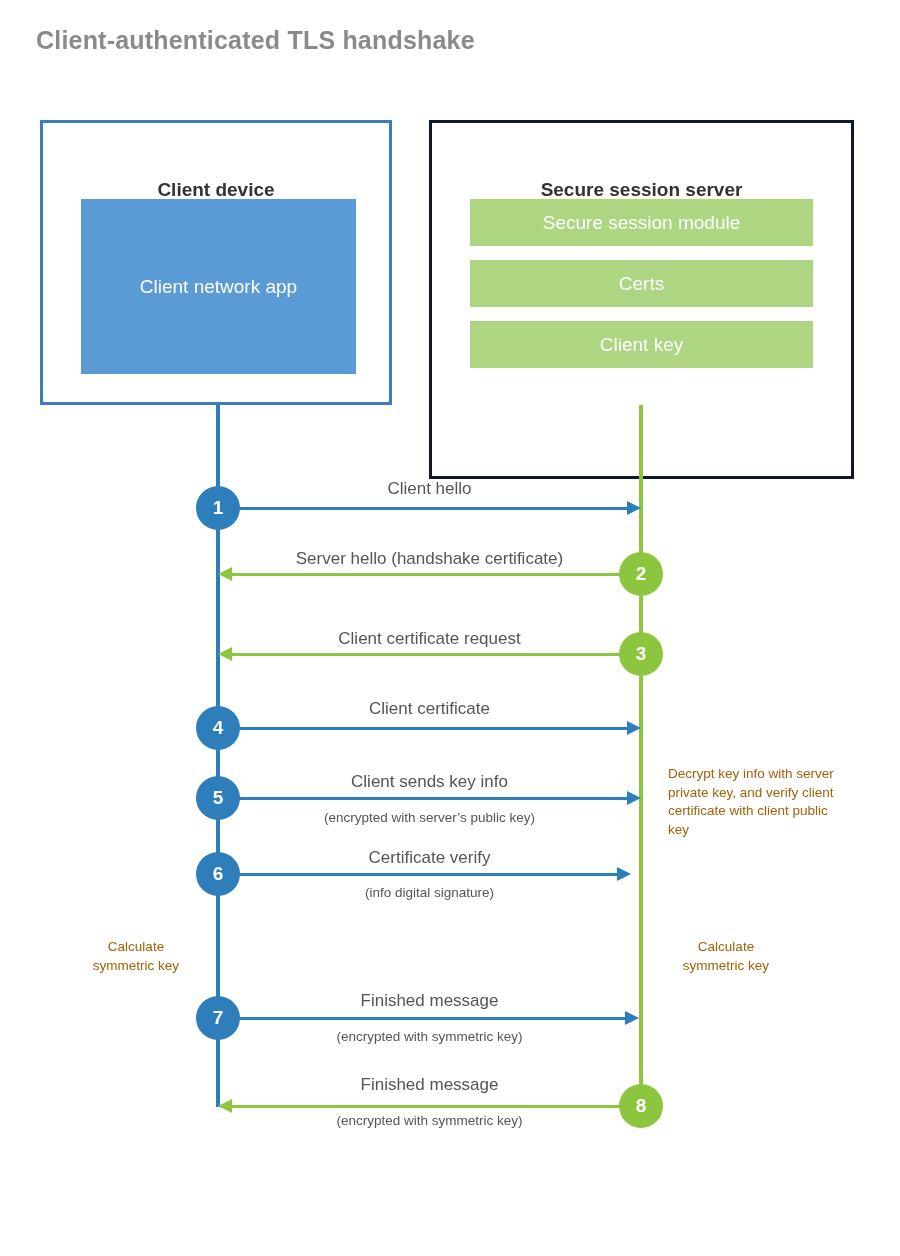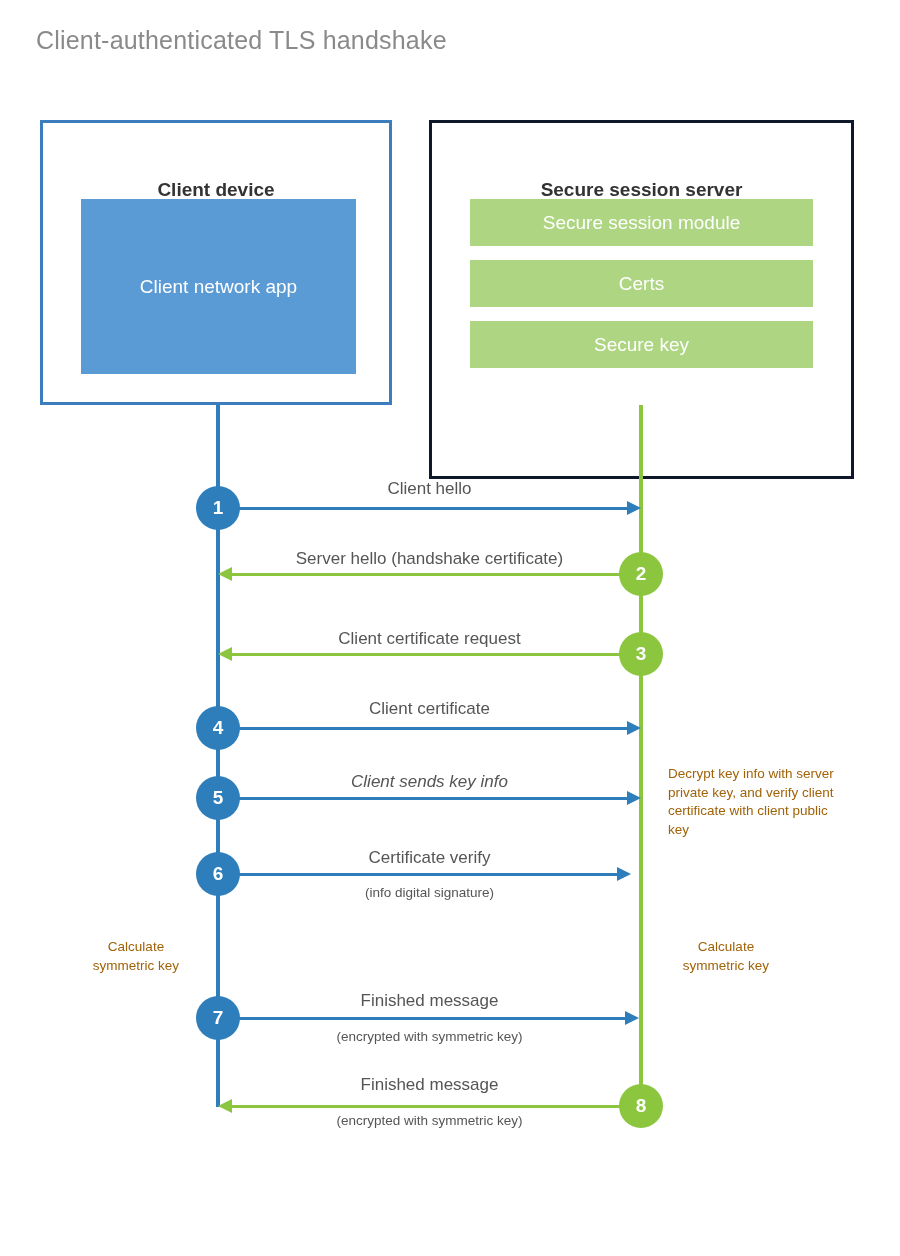--- a/index.html
+++ b/index.html
@@ -13,7 +13,7 @@
   
   .title{
     position:absolute;left:36px;top:26px;
-    font-size:25px;font-weight:400;color:#8a8a8a;letter-spacing:.2px;
+    font-size:25px;font-weight:700;color:#8a8a8a;letter-spacing:.2px;
     white-space:nowrap;
   }
 

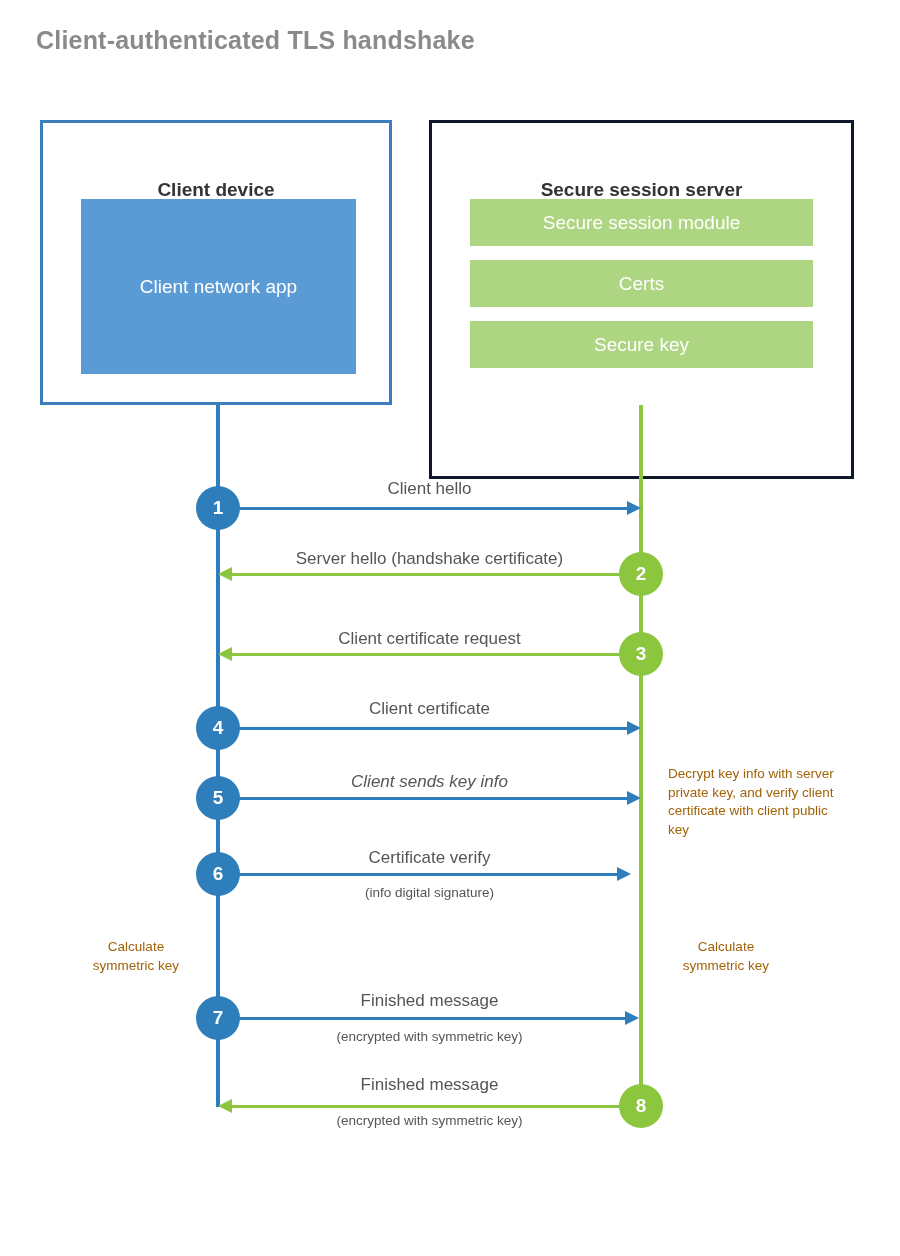--- a/index.html
+++ b/index.html
@@ -97,7 +97,7 @@
     <div class="server-bars">
       <div class="server-bar">Secure session module</div>
       <div class="server-bar">Certs</div>
-      <div class="server-bar">Secure key</div>
+      <div class="server-bar">Client key</div>
     </div>
   </div>
 

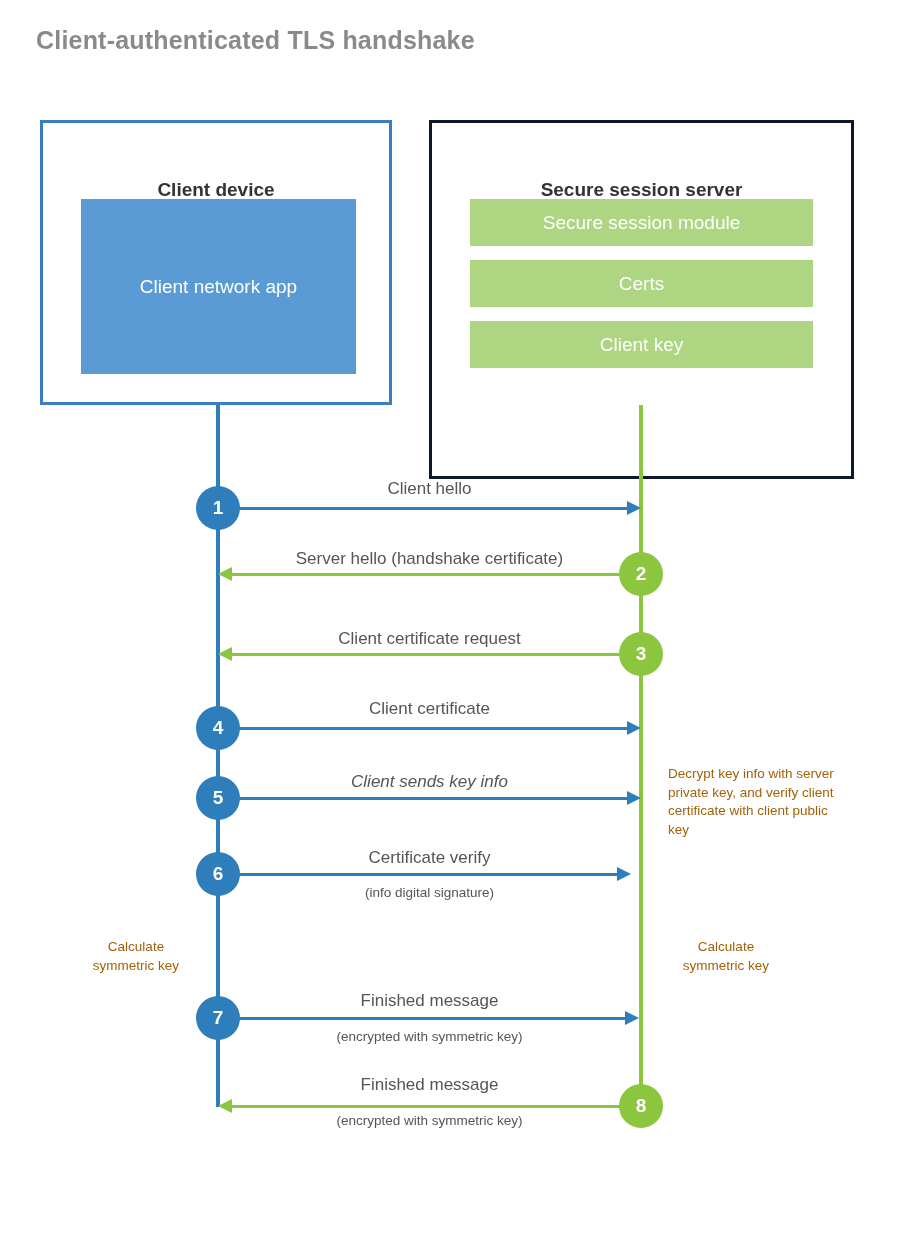--- a/index.html
+++ b/index.html
@@ -136,7 +136,7 @@
     <div class="line" style="left:0;width:409px;"></div>
     <div class="head" style="left:409px;"></div>
   </div>
-  <div class="msg-label" style="left:218px;top:772px;width:423px;font-style:italic;">Client sends key info</div>
+  <div class="msg-label" style="left:218px;top:772px;width:423px;">Client sends key info</div>
   <div class="badge blue" style="left:196px;top:776px;">5</div>
 
   <div class="msg blue to-right" style="left:218px;top:873px;width:423px;">

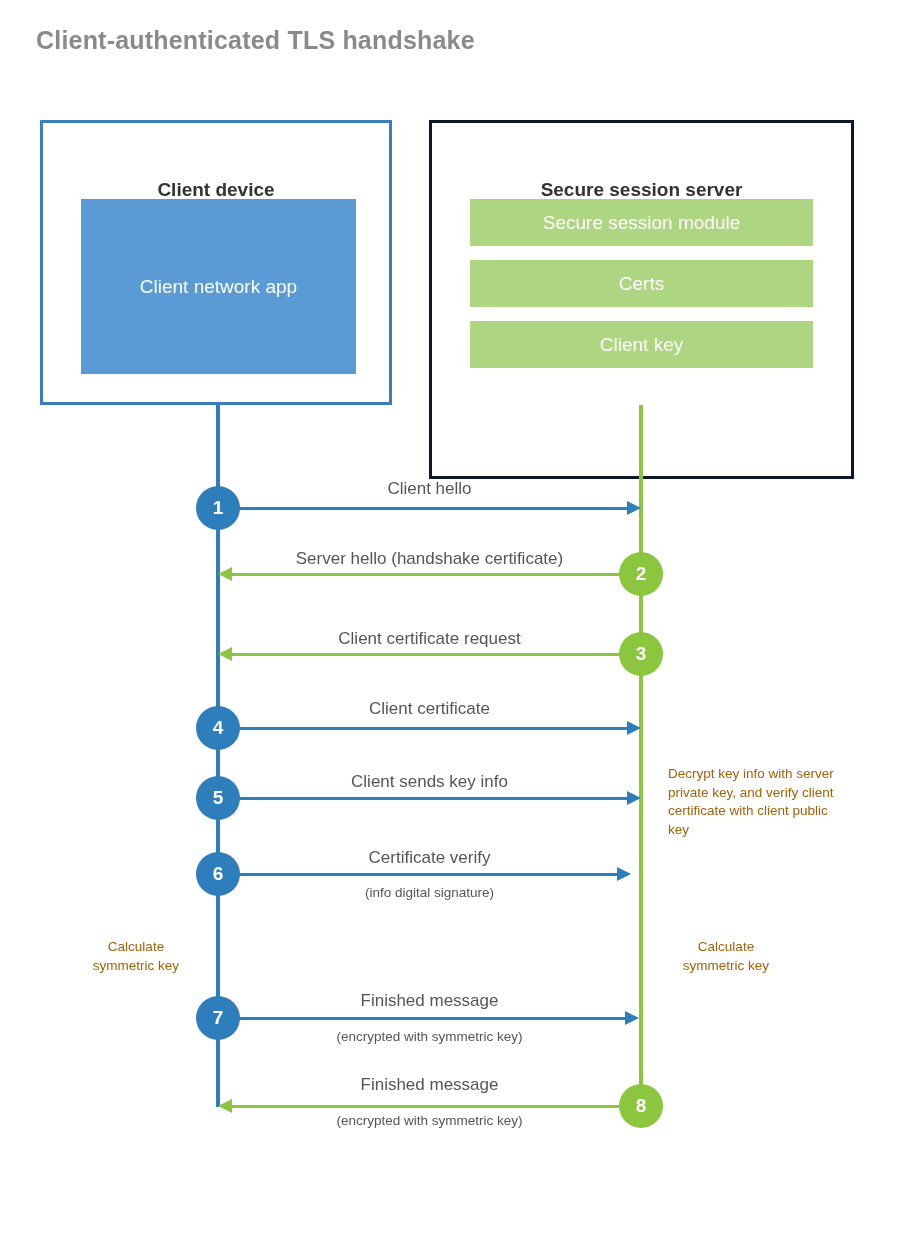--- a/index.html
+++ b/index.html
@@ -137,6 +137,7 @@
     <div class="head" style="left:409px;"></div>
   </div>
   <div class="msg-label" style="left:218px;top:772px;width:423px;">Client sends key info</div>
+  <div class="msg-sublabel" style="left:218px;top:810px;width:423px;">(encrypted with server’s public key)</div>
   <div class="badge blue" style="left:196px;top:776px;">5</div>
 
   <div class="msg blue to-right" style="left:218px;top:873px;width:423px;">

